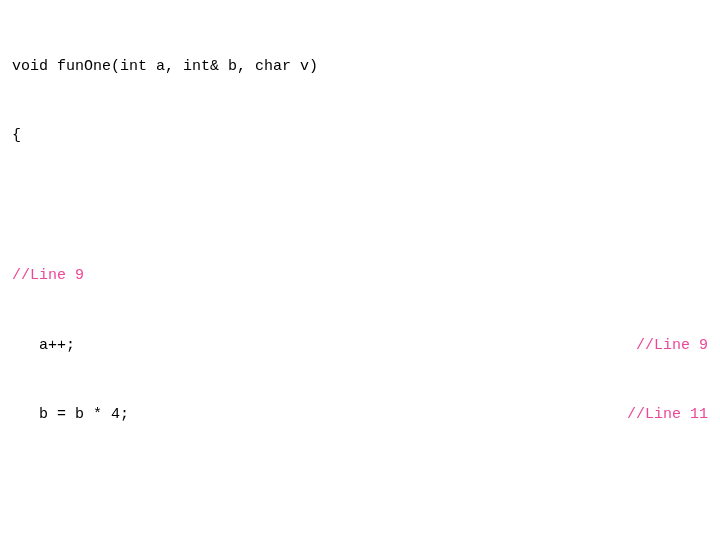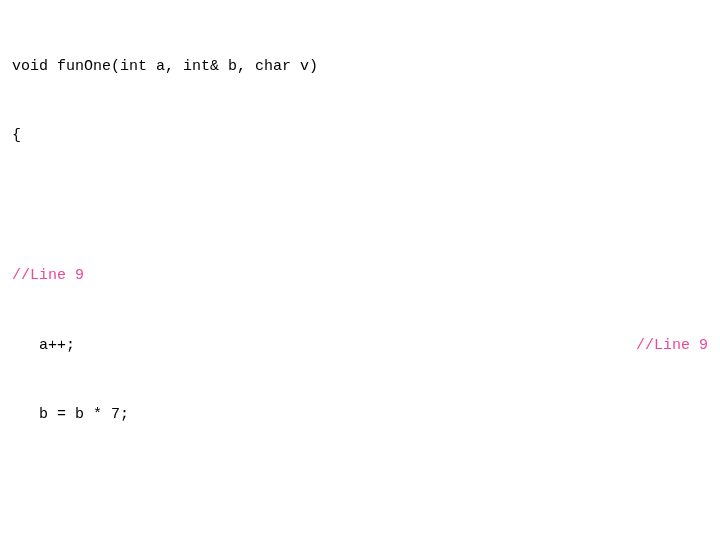--- a/index.html
+++ b/index.html
@@ -56,7 +56,7 @@
     <span class="comment">//Line 9</span>
   </div>
   <div class="line">
-    <span class="code-text">   b = b * 7;</span>
+    <span class="code-text">   b = b * 4;</span>
   </div>
   
   

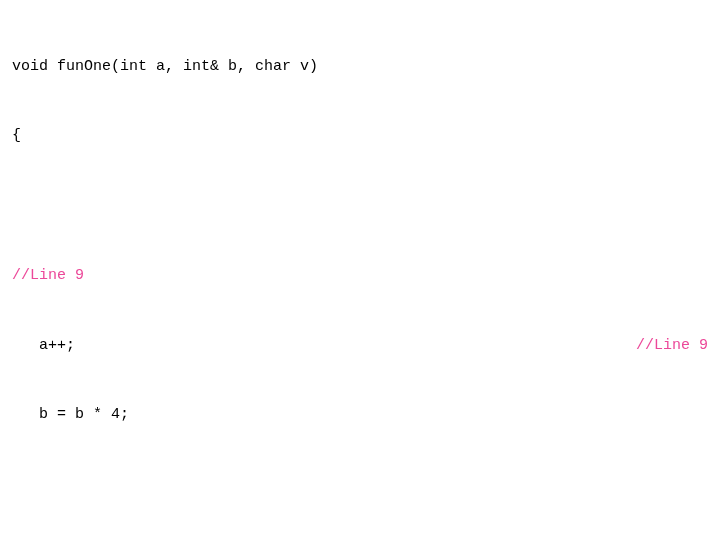--- a/index.html
+++ b/index.html
@@ -57,6 +57,7 @@
   </div>
   <div class="line">
     <span class="code-text">   b = b * 4;</span>
+    <span class="comment">//Line 11</span>
   </div>
   
   

